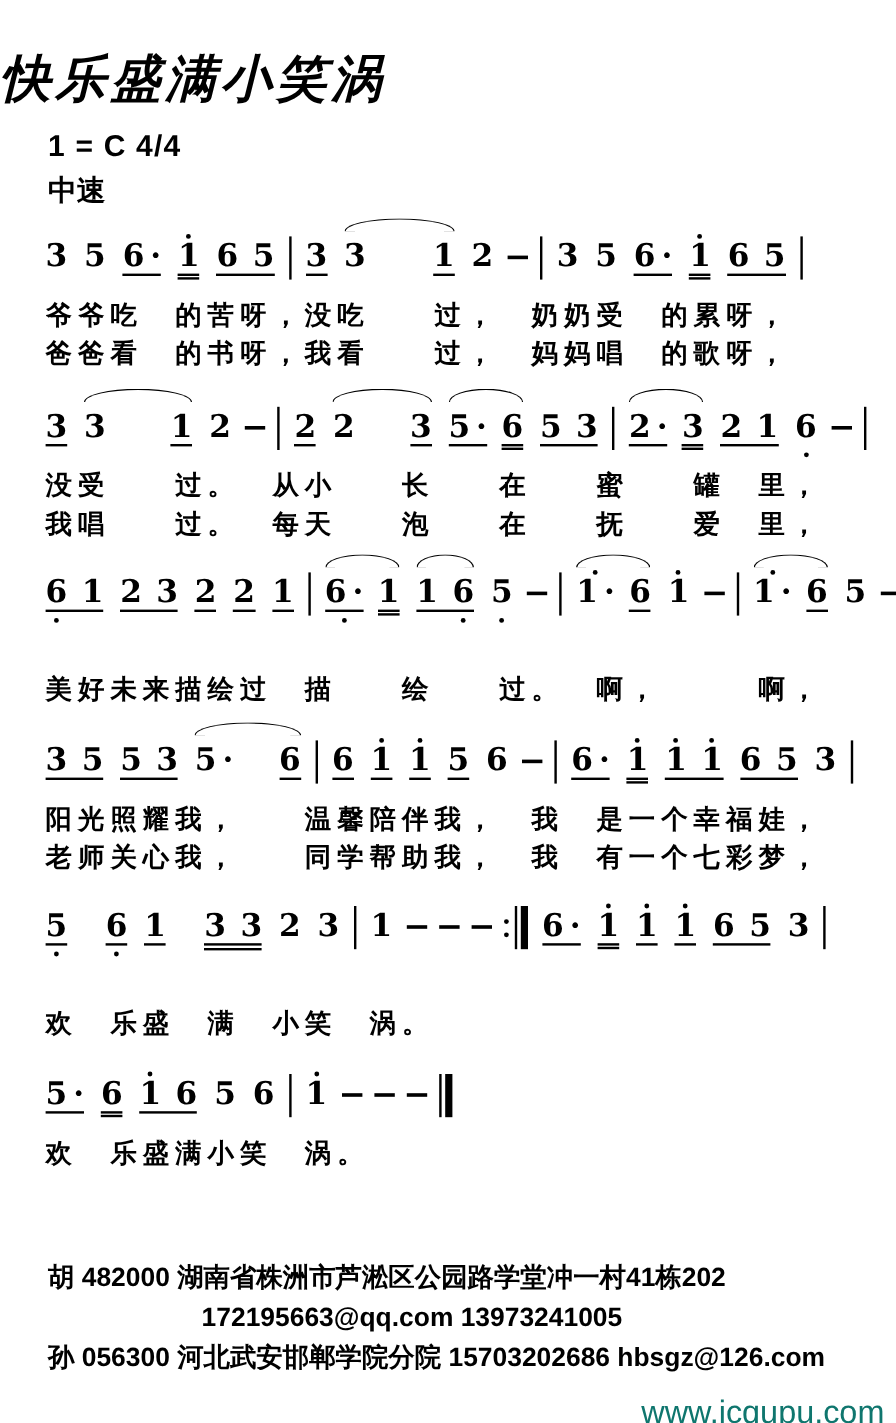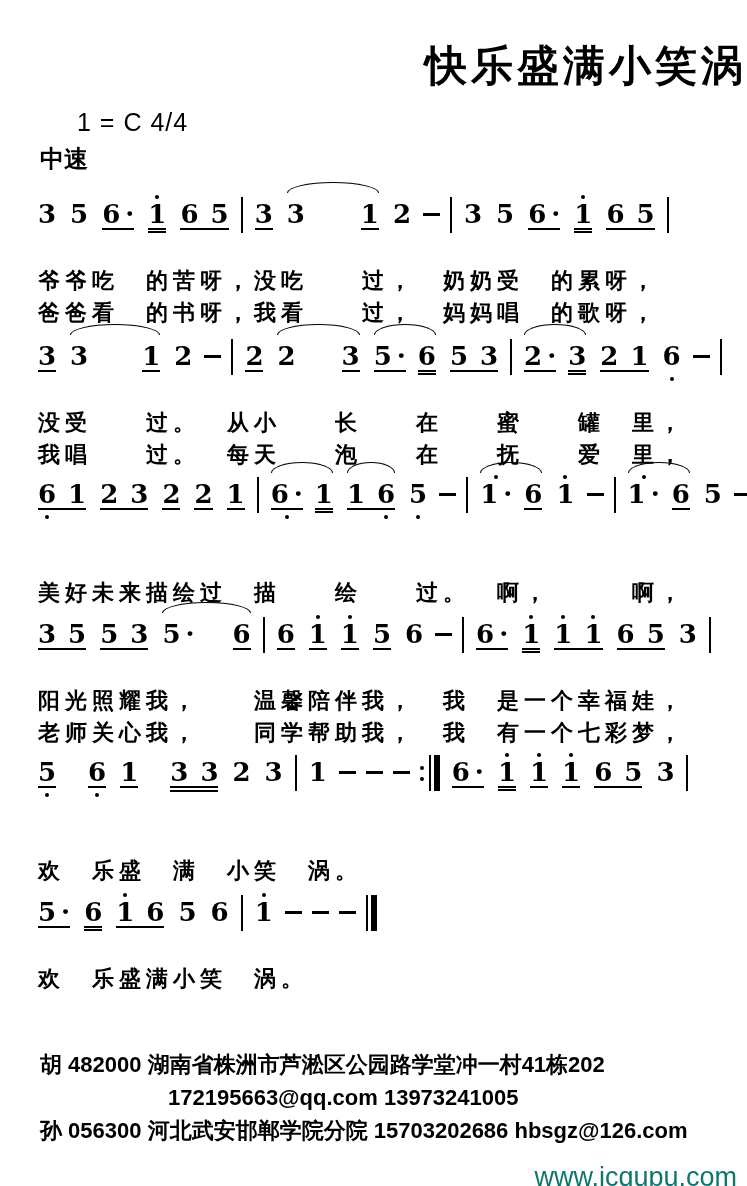--- a/index.html
+++ b/index.html
@@ -8,8 +8,8 @@
     font-family:"Liberation Sans",sans-serif;color:#000;
   }
   .page{position:absolute;inset:0;}
-  .title{position:absolute;top:38px;left:0;width:100%;text-align:right;
-         font-size:42px;font-weight:bold;letter-spacing:4px;}
+  .title{position:absolute;top:38px;left:0;width:100%;text-align:left;
+         font-size:42px;font-weight:bold;letter-spacing:4px;font-style:italic;}
   .keysig{position:absolute;left:40px;top:108px;font-size:25px;font-weight:400;letter-spacing:1px;margin-left:37px;}
   .tempo{position:absolute;left:40px;top:143px;font-size:24px;font-weight:600;}
   .credits{position:absolute;right:57px;top:108px;font-size:23px;font-weight:600;

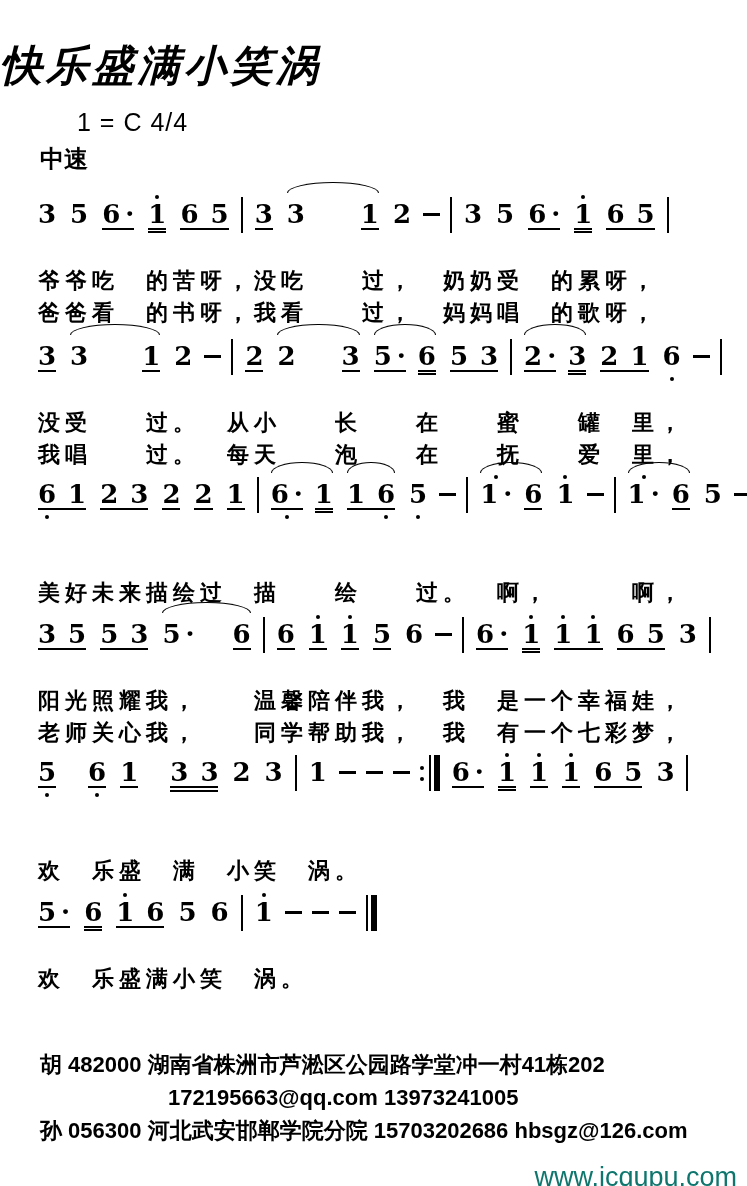--- a/index.html
+++ b/index.html
@@ -10,7 +10,7 @@
   .page{position:absolute;inset:0;}
   .title{position:absolute;top:38px;left:0;width:100%;text-align:left;
          font-size:42px;font-weight:bold;letter-spacing:4px;font-style:italic;}
-  .keysig{position:absolute;left:40px;top:108px;font-size:25px;font-weight:400;letter-spacing:1px;margin-left:37px;}
+  .keysig{position:absolute;left:40px;top:108px;font-size:25px;font-weight:700;letter-spacing:1px;}
   .tempo{position:absolute;left:40px;top:143px;font-size:24px;font-weight:600;}
   .credits{position:absolute;right:57px;top:108px;font-size:23px;font-weight:600;
            text-align:right;line-height:34px;}

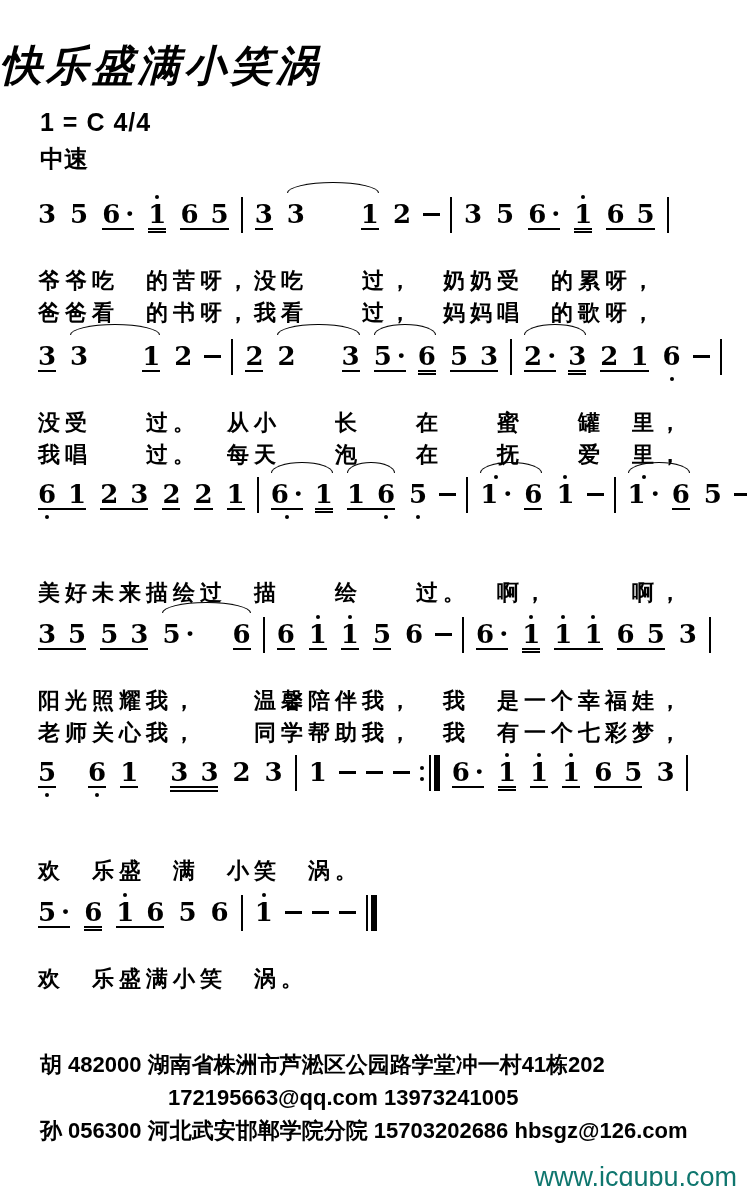--- a/index.html
+++ b/index.html
@@ -40,7 +40,7 @@
   .rdot{width:4px;height:4px;background:#000;border-radius:50%;}
   .thin{width:2px;height:36px;background:#000;}
   .thick{width:6px;height:36px;background:#000;}
-  .lyr{position:absolute;left:2px;font-size:22px;letter-spacing:5px;white-space:pre;font-weight:600;margin-top:18px;}
+  .lyr{position:absolute;left:2px;font-size:22px;letter-spacing:5px;white-space:pre;font-weight:600;}
   .footer{position:absolute;left:40px;top:1048px;font-size:22px;font-weight:700;line-height:33px;}
   .f2{padding-left:128px;}
   .wm{position:absolute;right:10px;top:1146px;font-size:27px;color:#0f766e;margin-top:16px;}

